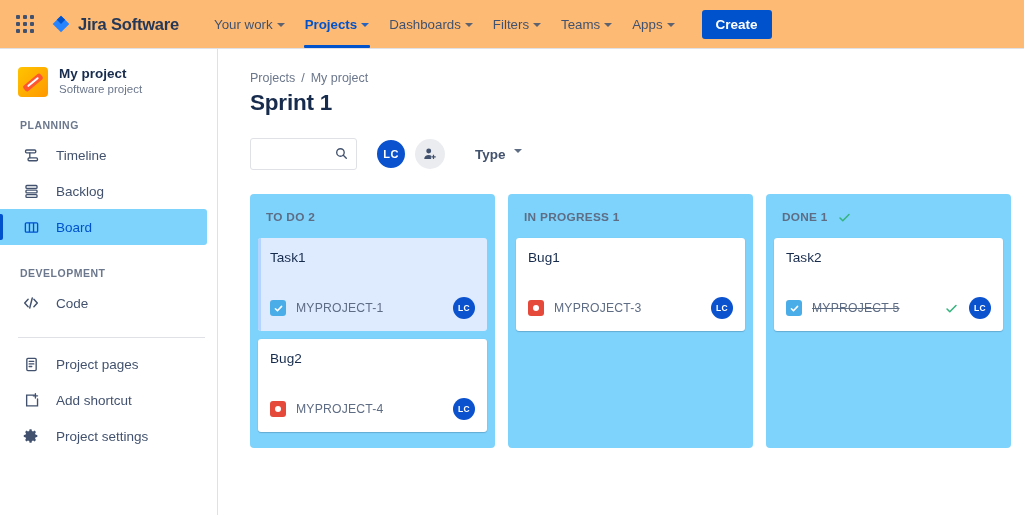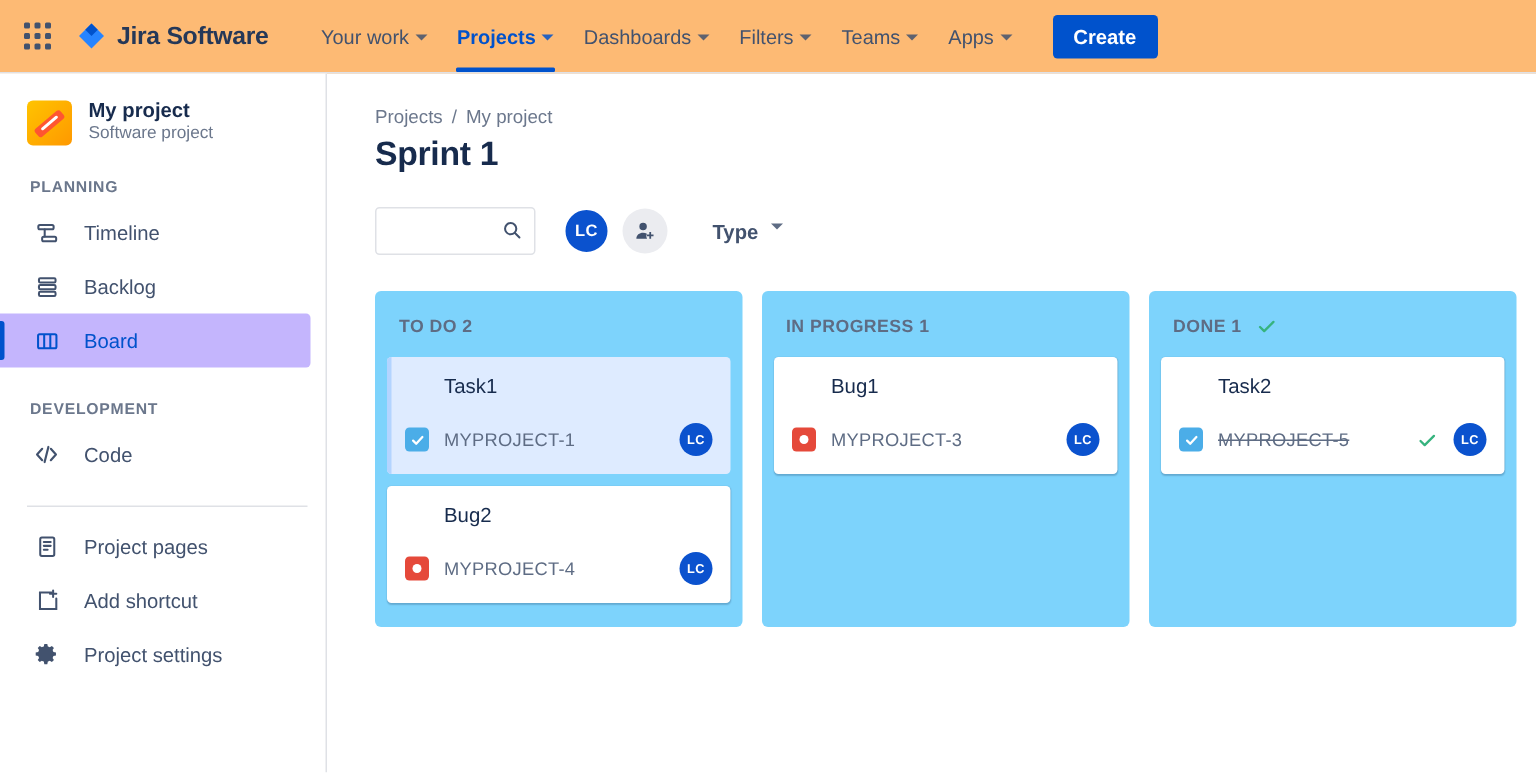--- a/index.html
+++ b/index.html
@@ -104,7 +104,7 @@
     border-radius: 0 3px 3px 0;
   }
   .snav .ico { width: 22px; display:flex; align-items:center; justify-content:center; color:#42526E; flex:none; }
-  .snav.active { background: #c4b5fd; color: #0052CC; }
+  .snav.active { background: #7dd3fc; color: #0052CC; }
   .snav.active .ico { color: #0052CC; }
   .snav.active::before {
     content:""; position:absolute; left:0; top:5px; bottom:5px; width:3px;

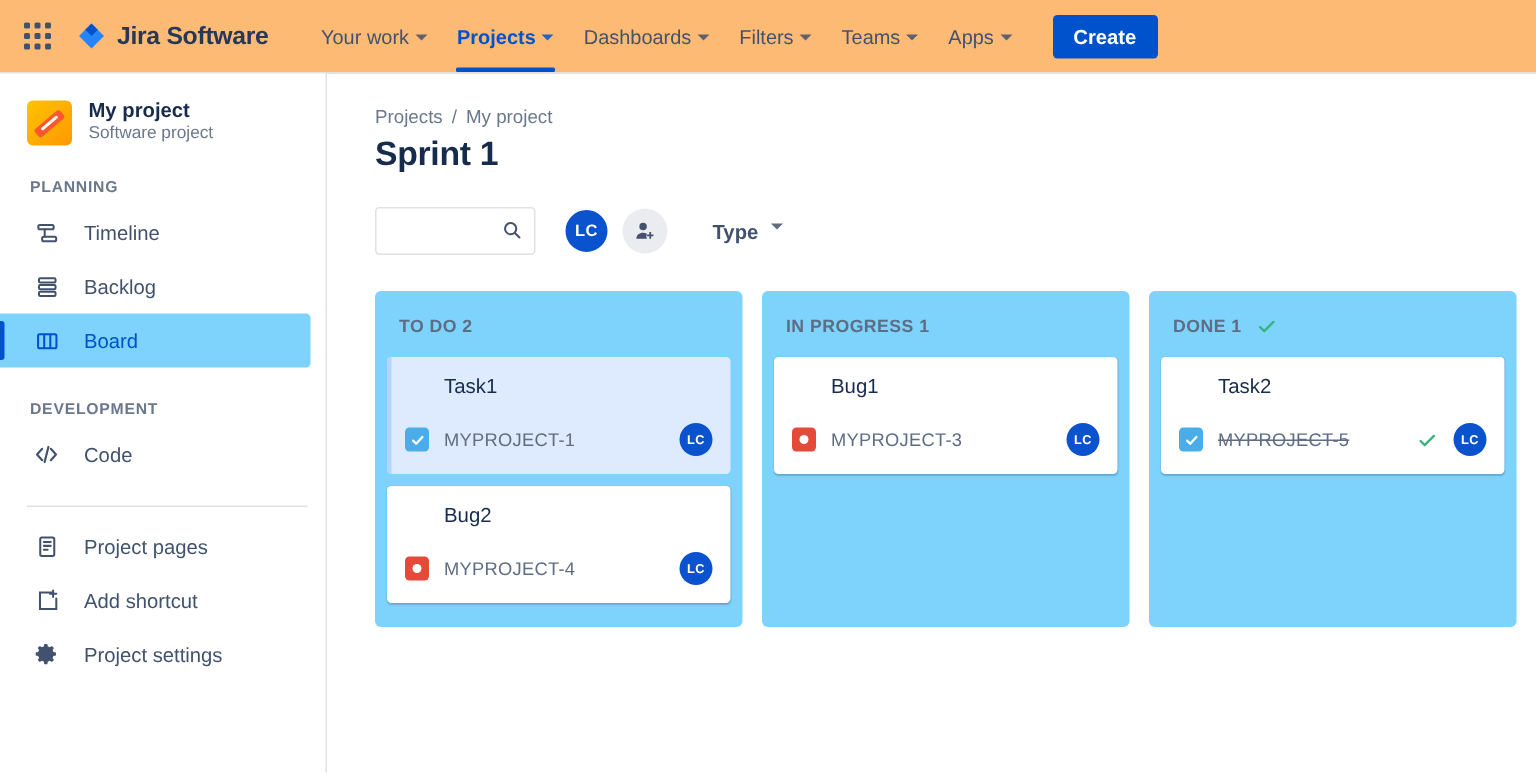--- a/index.html
+++ b/index.html
@@ -176,7 +176,7 @@
     content:""; position:absolute; left:0; top:0; bottom:0; width:3px;
     background:#B3D4FF; border-radius:3px 0 0 3px;
   }
-  .card-title { font-size: 13.6px; color: #172B4D; line-height: 18px; margin-left: 26px; }
+  .card-title { font-size: 13.6px; color: #172B4D; line-height: 18px; }
   .card-foot { display:flex; align-items:center; margin-top: 15px; }
   .type-icon { width: 16px; height: 16px; border-radius: 3px; flex:none; display:flex; align-items:center; justify-content:center; }
   .type-icon.task { background: #4BADE8; }

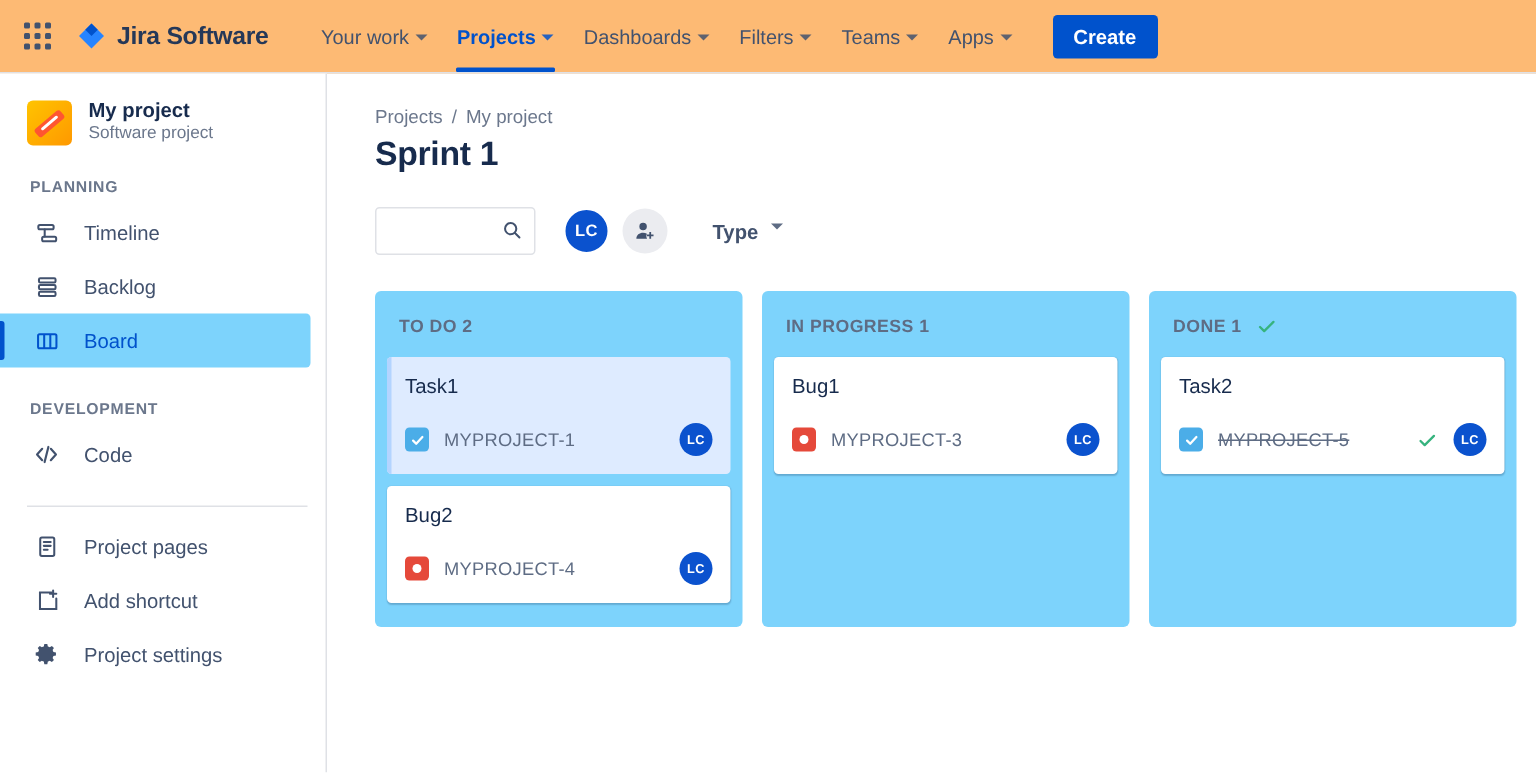--- a/index.html
+++ b/index.html
@@ -177,7 +177,7 @@
     background:#B3D4FF; border-radius:3px 0 0 3px;
   }
   .card-title { font-size: 13.6px; color: #172B4D; line-height: 18px; }
-  .card-foot { display:flex; align-items:center; margin-top: 15px; }
+  .card-foot { display:flex; align-items:center; margin-top: 30px; }
   .type-icon { width: 16px; height: 16px; border-radius: 3px; flex:none; display:flex; align-items:center; justify-content:center; }
   .type-icon.task { background: #4BADE8; }
   .type-icon.bug  { background: #E5493A; }

